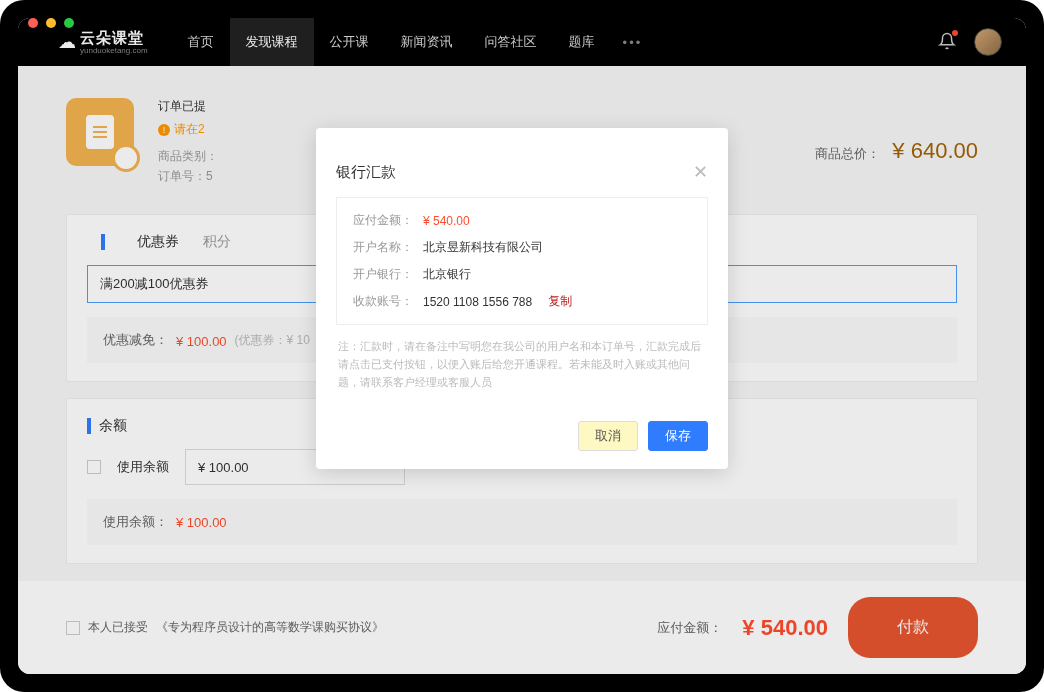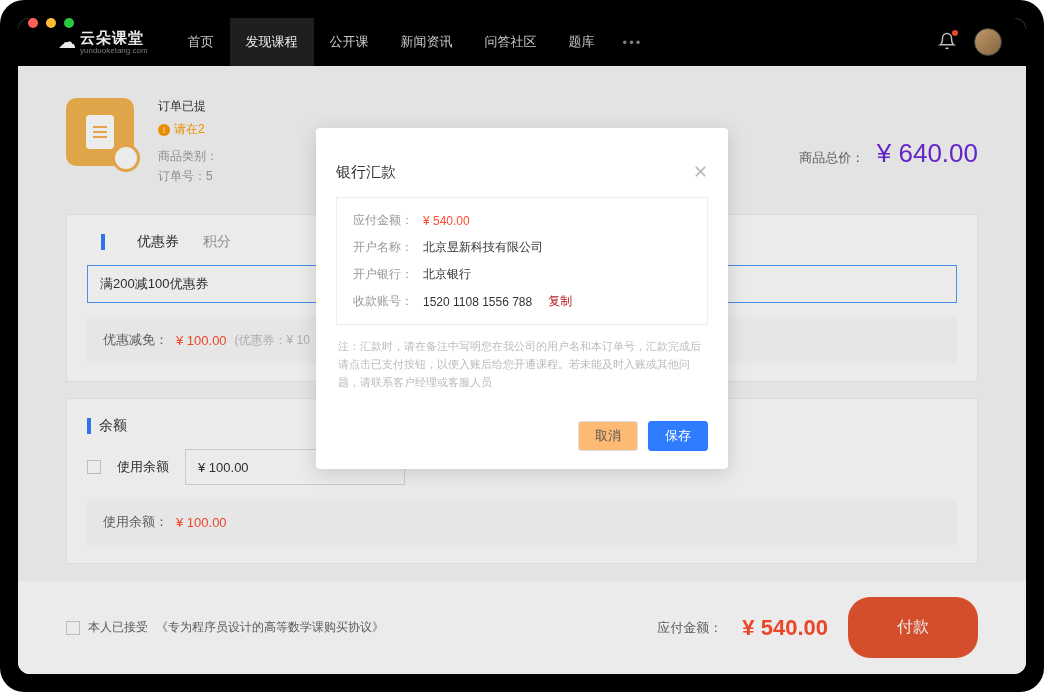--- a/index.html
+++ b/index.html
@@ -76,7 +76,7 @@
     .order-meta { font-size: 12px; color: #999; line-height: 20px; }
     .order-total { text-align: right; padding-top: 40px; }
     .order-total-label { font-size: 13px; color: #666; margin-right: 8px; }
-    .order-total-value { font-size: 26px; color: #6d28d9; font-weight: 500; }
+    .order-total-value { font-size: 22px; color: #a16207; font-weight: 500; }
 
     .panel { background: #fff; border: 1px solid #eee; margin-bottom: 16px; padding: 18px 20px; }
     .panel-bar { height: 16px; width: 4px; background: #2f7cff; display: inline-block; vertical-align: middle; margin-right: 8px; }

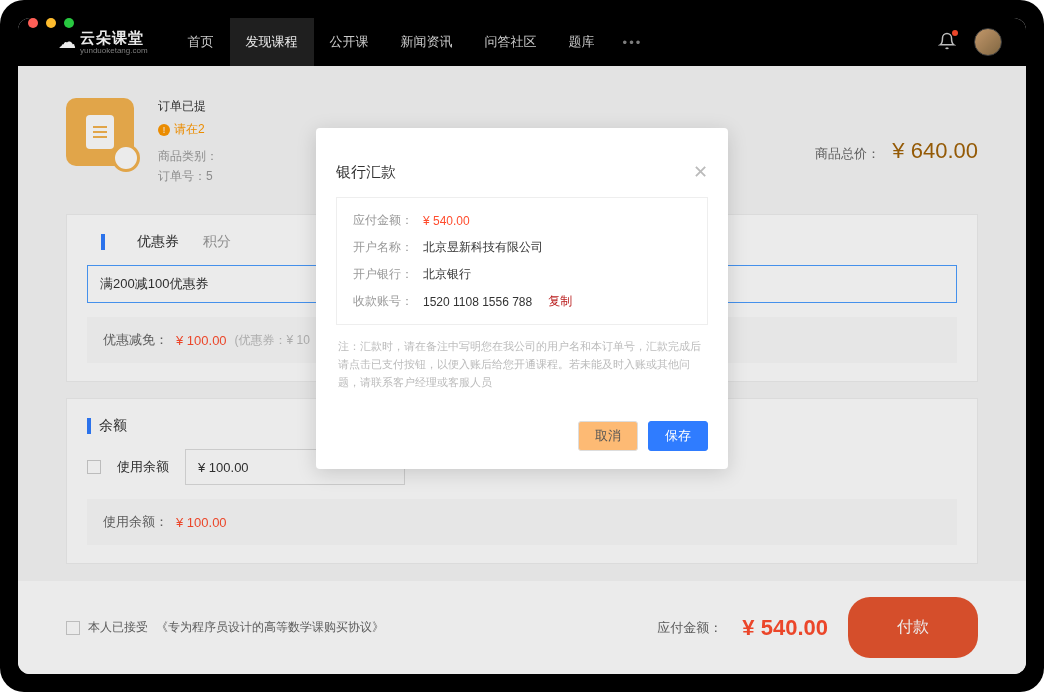--- a/index.html
+++ b/index.html
@@ -88,7 +88,7 @@
       font-size: 13px; color: #333; display: flex; align-items: center; background: #fff;
       margin-bottom: 14px;
     }
-    .discount-row { background: #fafafa; padding: 14px 16px; font-size: 13px; display: flex; align-items: center; gap: 8px; }
+    .discount-row { background: #fafafa; padding: 14px 16px; font-size: 13px; display: flex; align-items: flex-end; gap: 8px; }
     .discount-label { color: #666; }
     .discount-value { color: #ff4d2e; font-weight: 500; }
     .discount-note { color: #bbb; font-size: 12px; }

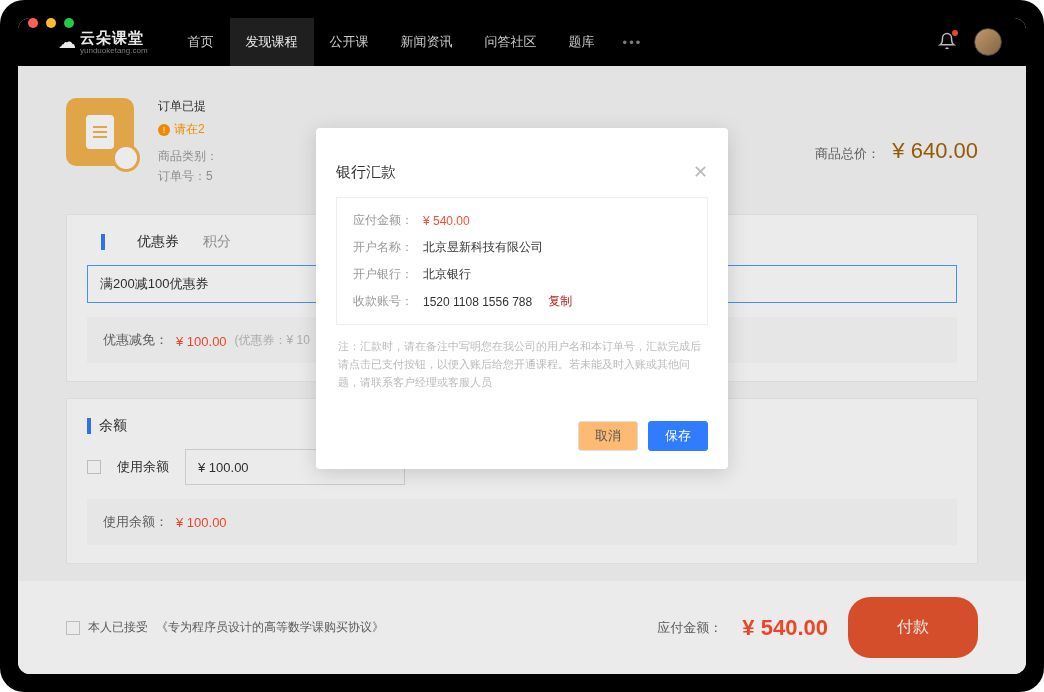--- a/index.html
+++ b/index.html
@@ -126,7 +126,7 @@
     .copy-link { color: #b91c1c; cursor: pointer; margin-left: 6px; }
     .modal-note { font-size: 11px; color: #bbb; line-height: 18px; padding: 12px 2px 0; }
     .modal-foot { padding: 14px 20px 18px; display: flex; justify-content: flex-end; gap: 10px; }
-    .btn { height: 30px; padding: 0 16px; font-size: 13px; border-radius: 3px; cursor: pointer; border: 1px solid #ddd; background: #fdba74; color: #555; }
+    .btn { height: 30px; padding: 0 16px; font-size: 13px; border-radius: 3px; cursor: pointer; border: 1px solid #ddd; background: #fef9c3; color: #555; }
     .btn-primary { background: #2f7cff; border-color: #2f7cff; color: #fff; }
   </style>
 </head>

